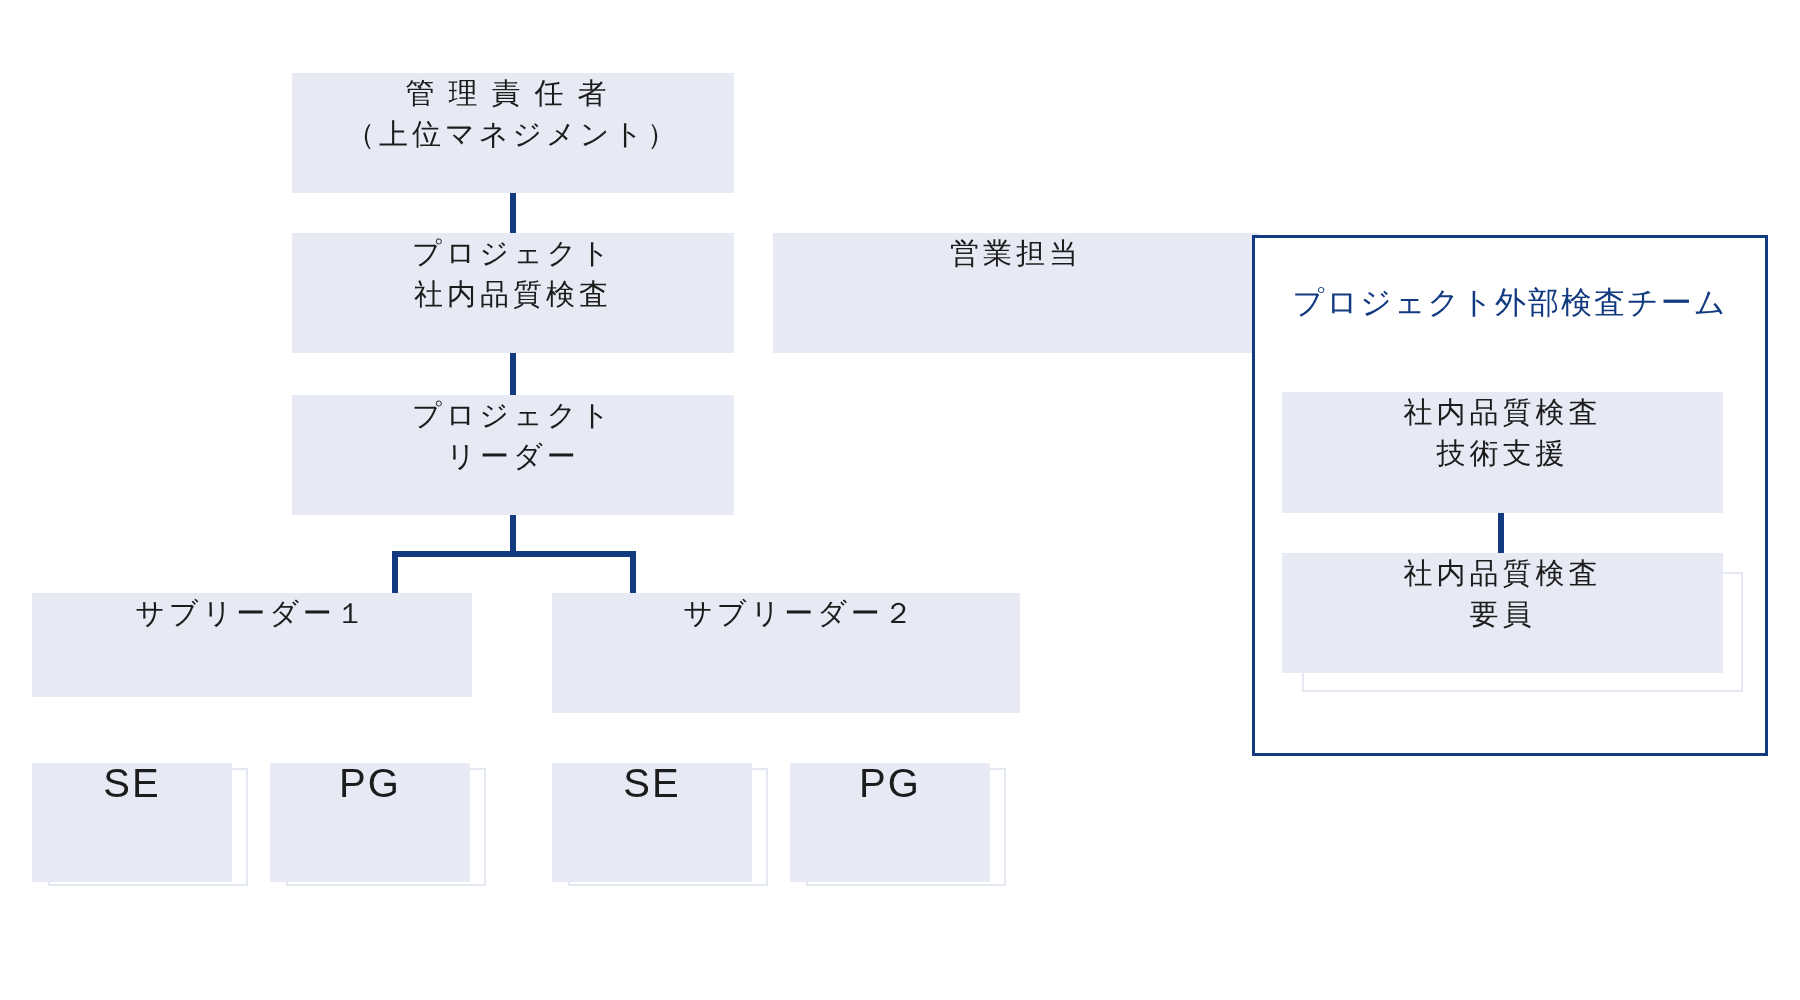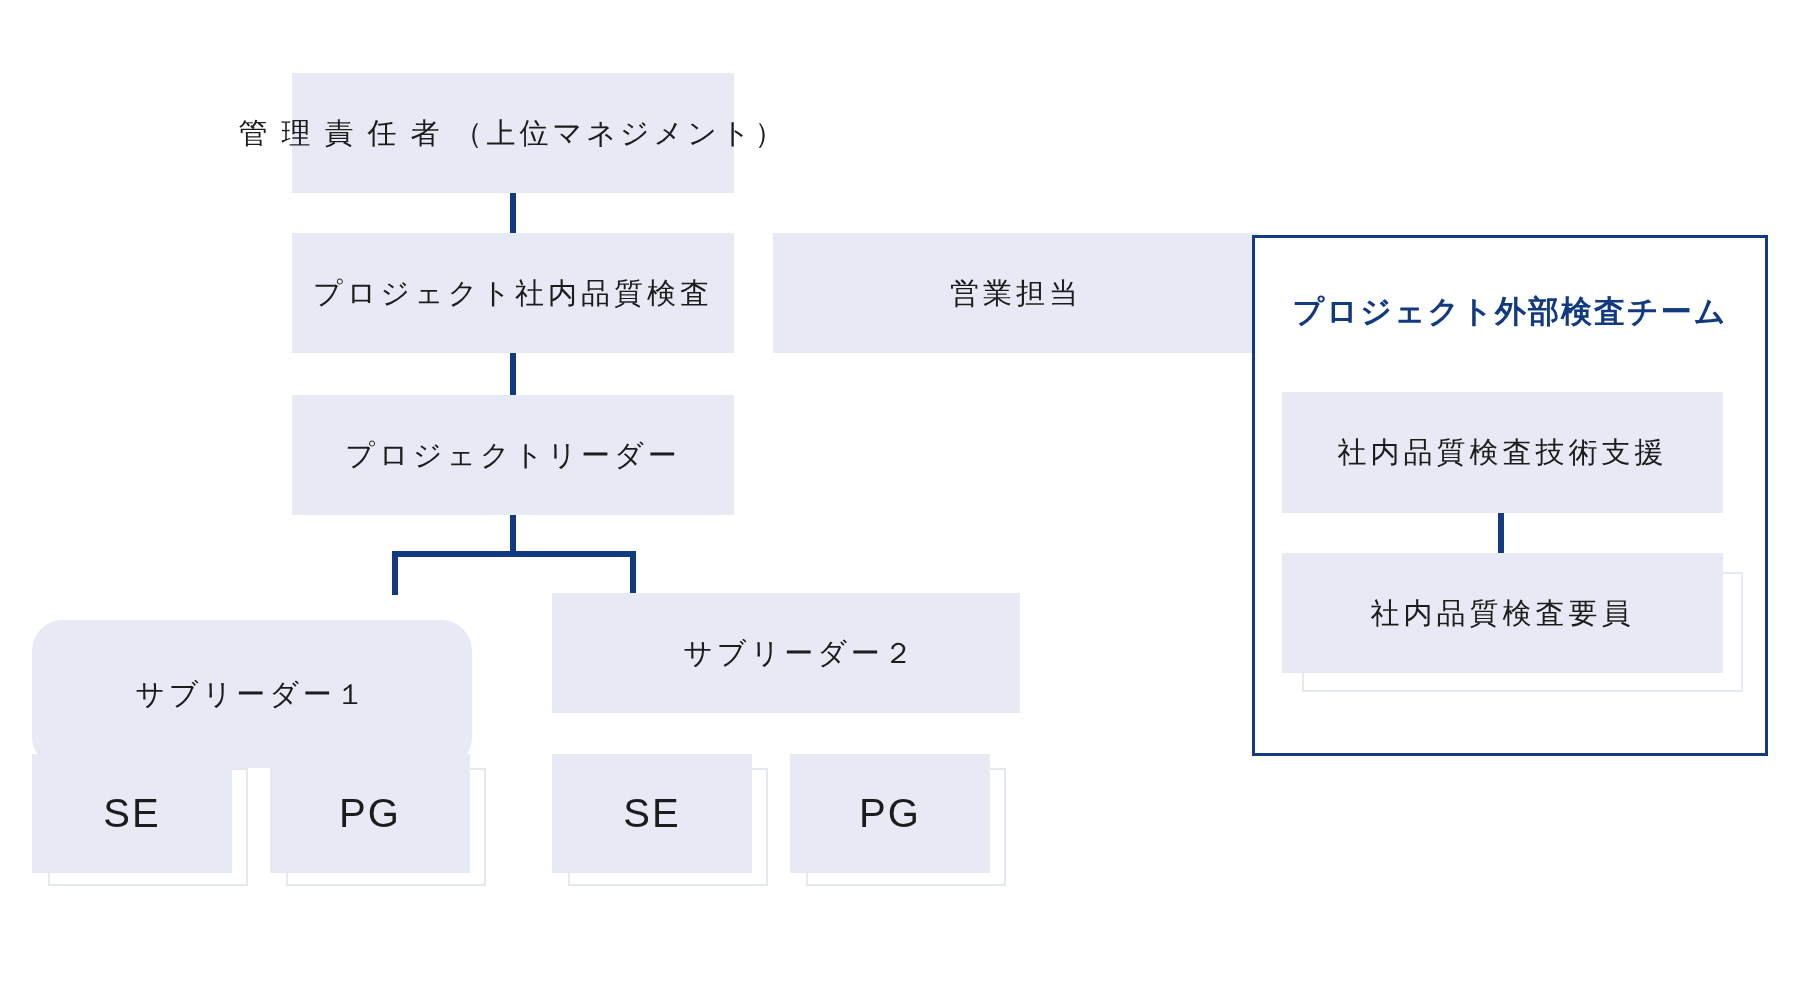--- a/index.html
+++ b/index.html
@@ -10,7 +10,7 @@
   
   .node{
     position:absolute;background:#e7eaf4;
-    display:flex;justify-content:center;align-items:center;
+    display:flex;flex-direction:column;align-items:center;
     color:#1c1c1c;font-size:29px;letter-spacing:4px;text-align:center;
   }
   .node span{line-height:41px;white-space:nowrap;}

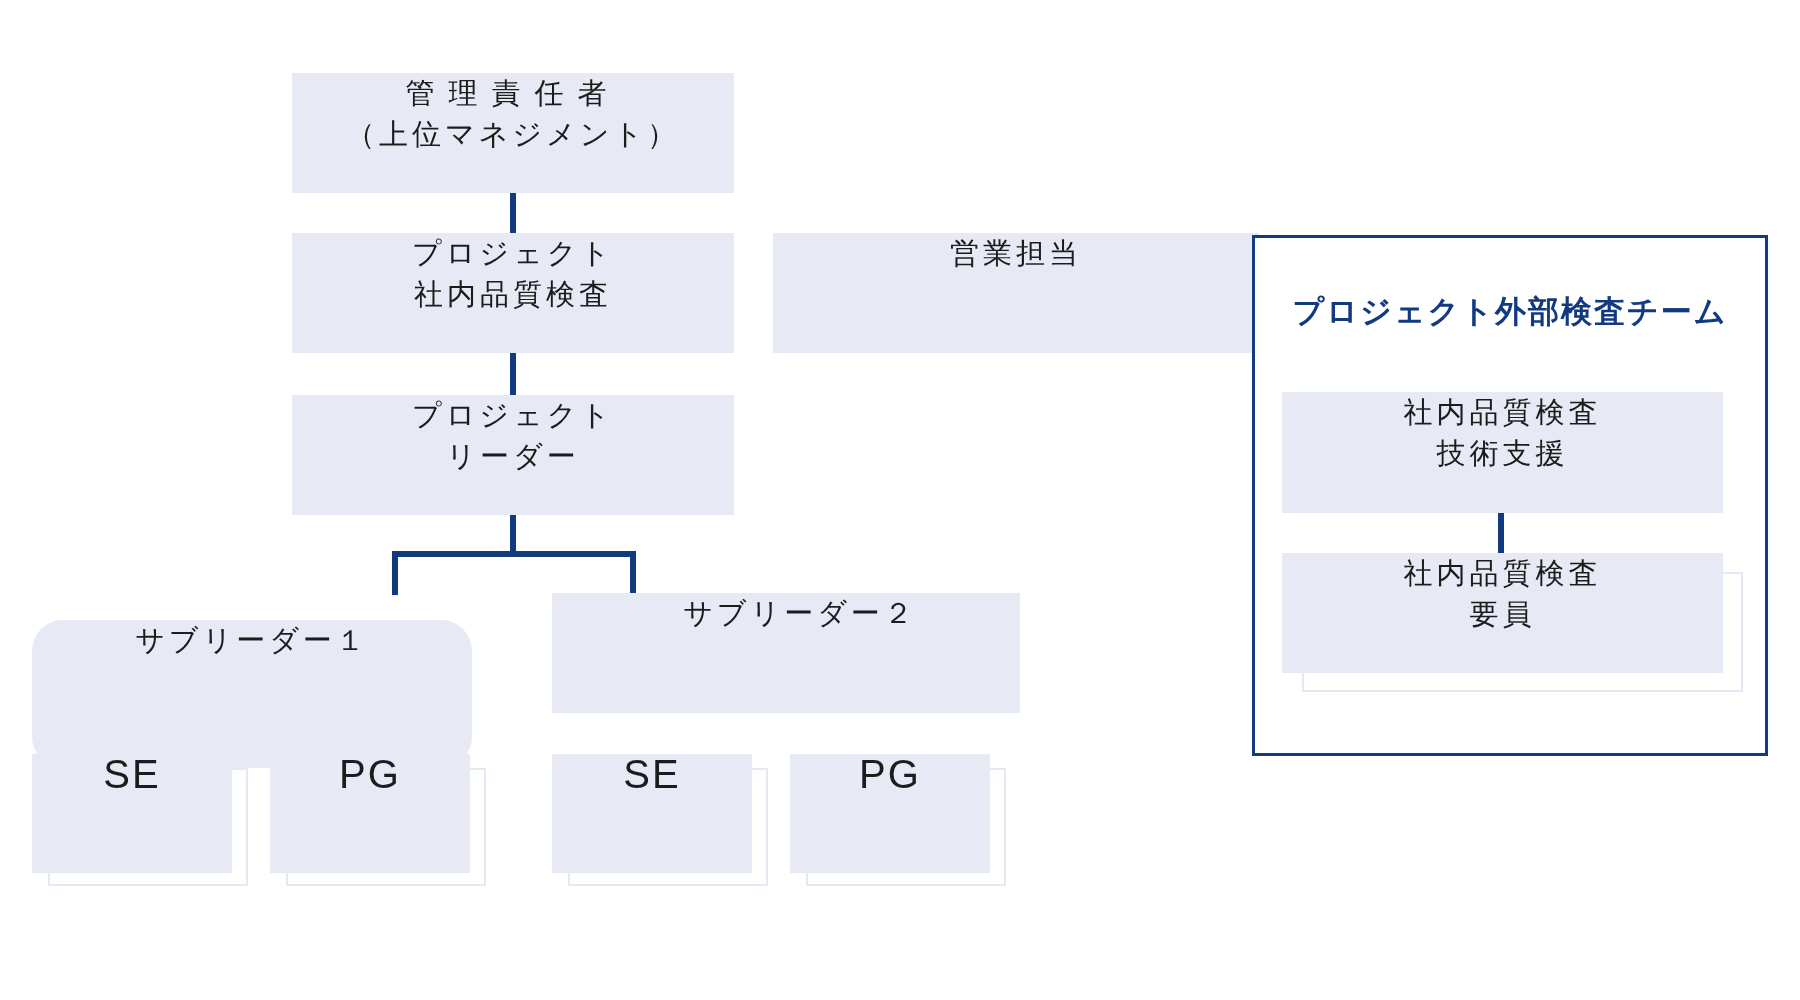--- a/index.html
+++ b/index.html
@@ -49,7 +49,7 @@
   }
   #panel-title{
     position:absolute;left:0;right:0;top:44px;text-align:center;
-    color:#123a80;font-weight:bold;font-size:31px;letter-spacing:2px;white-space:nowrap;margin-top:9px;
+    color:#123a80;font-weight:normal;font-size:31px;letter-spacing:2px;white-space:nowrap;
   }
   #n-qa-support{left:27px;top:154px;width:441px;height:121px;}
   #c-qa       {left:243px;top:275px;width:6px;height:40px;}

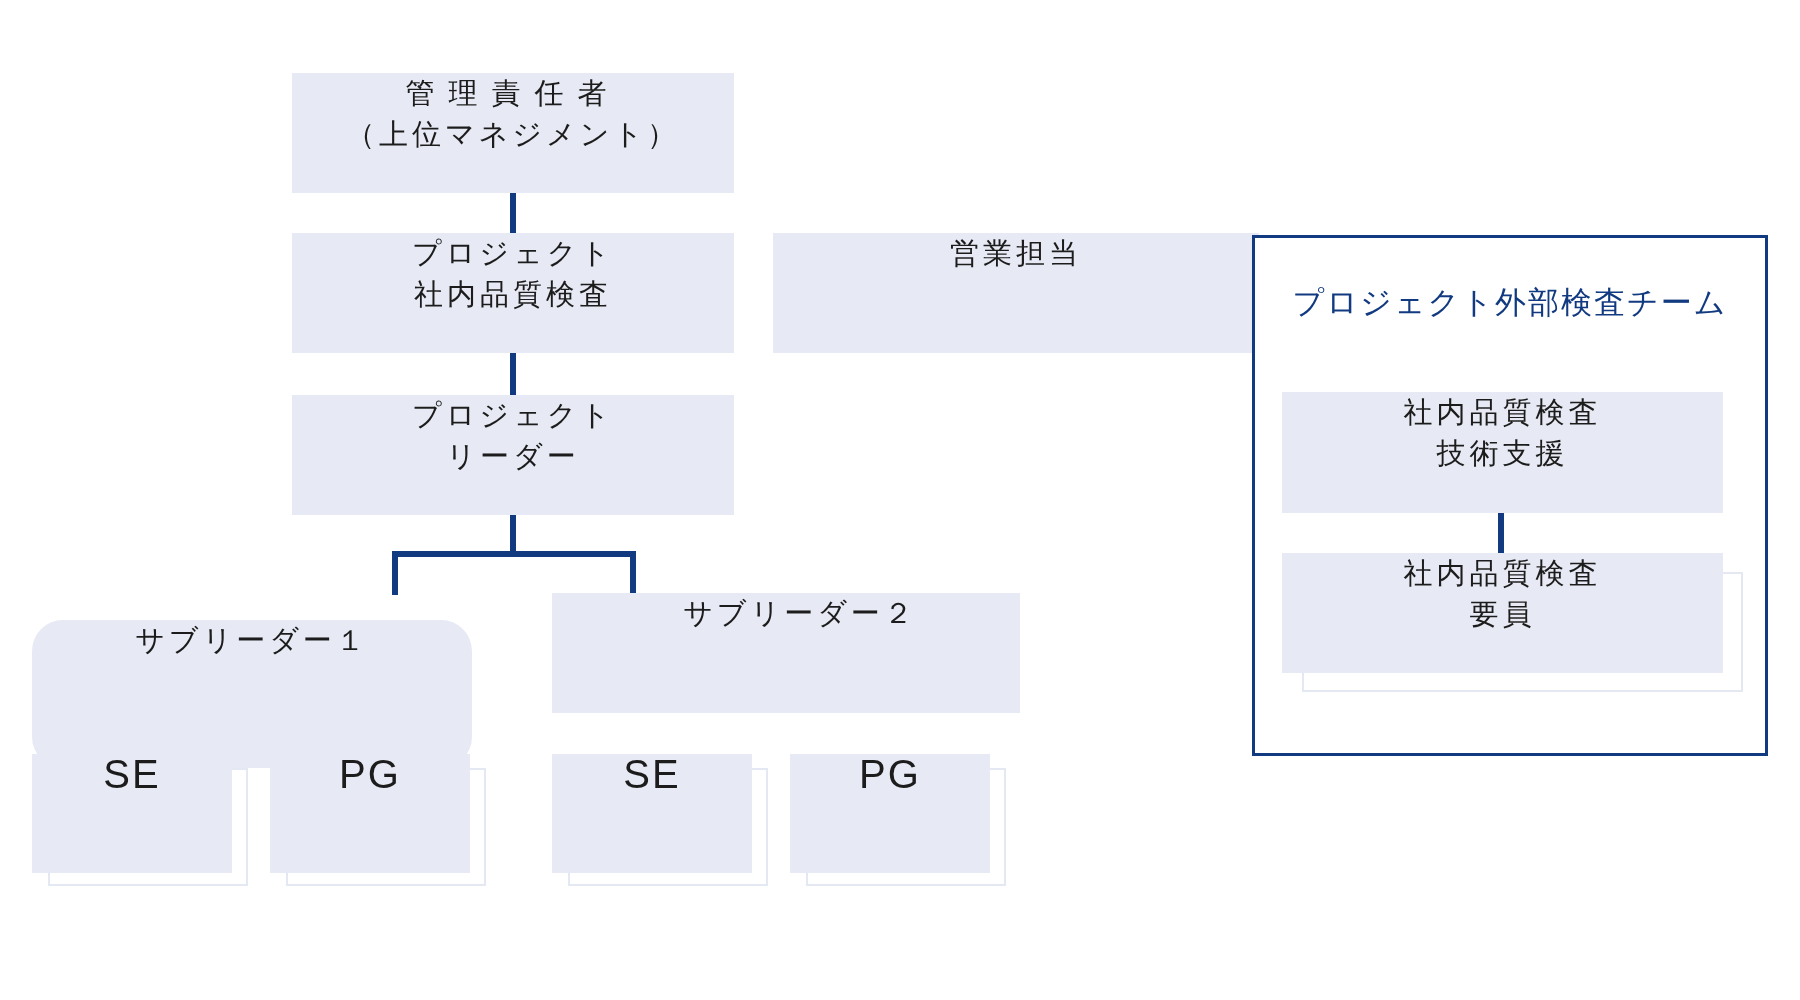--- a/index.html
+++ b/index.html
@@ -32,7 +32,7 @@
   #c-hbar  {left:392px;top:551px;width:244px;height:6px;}
   #c-dropL {left:392px;top:551px;width:6px;height:44px;}
   #c-dropR {left:630px;top:551px;width:6px;height:44px;}
-  #n-sub1  {left:32px;top:620px;width:440px;height:148px;border-radius:31px;}
+  #n-sub1  {left:32px;top:593px;width:440px;height:104px;}
   #n-sub2  {left:552px;top:593px;width:440px;height:120px;padding-left:28px;}
   #sh-se1  {left:48px;top:768px;width:200px;height:118px;}
   #sh-pg1  {left:286px;top:768px;width:200px;height:118px;}

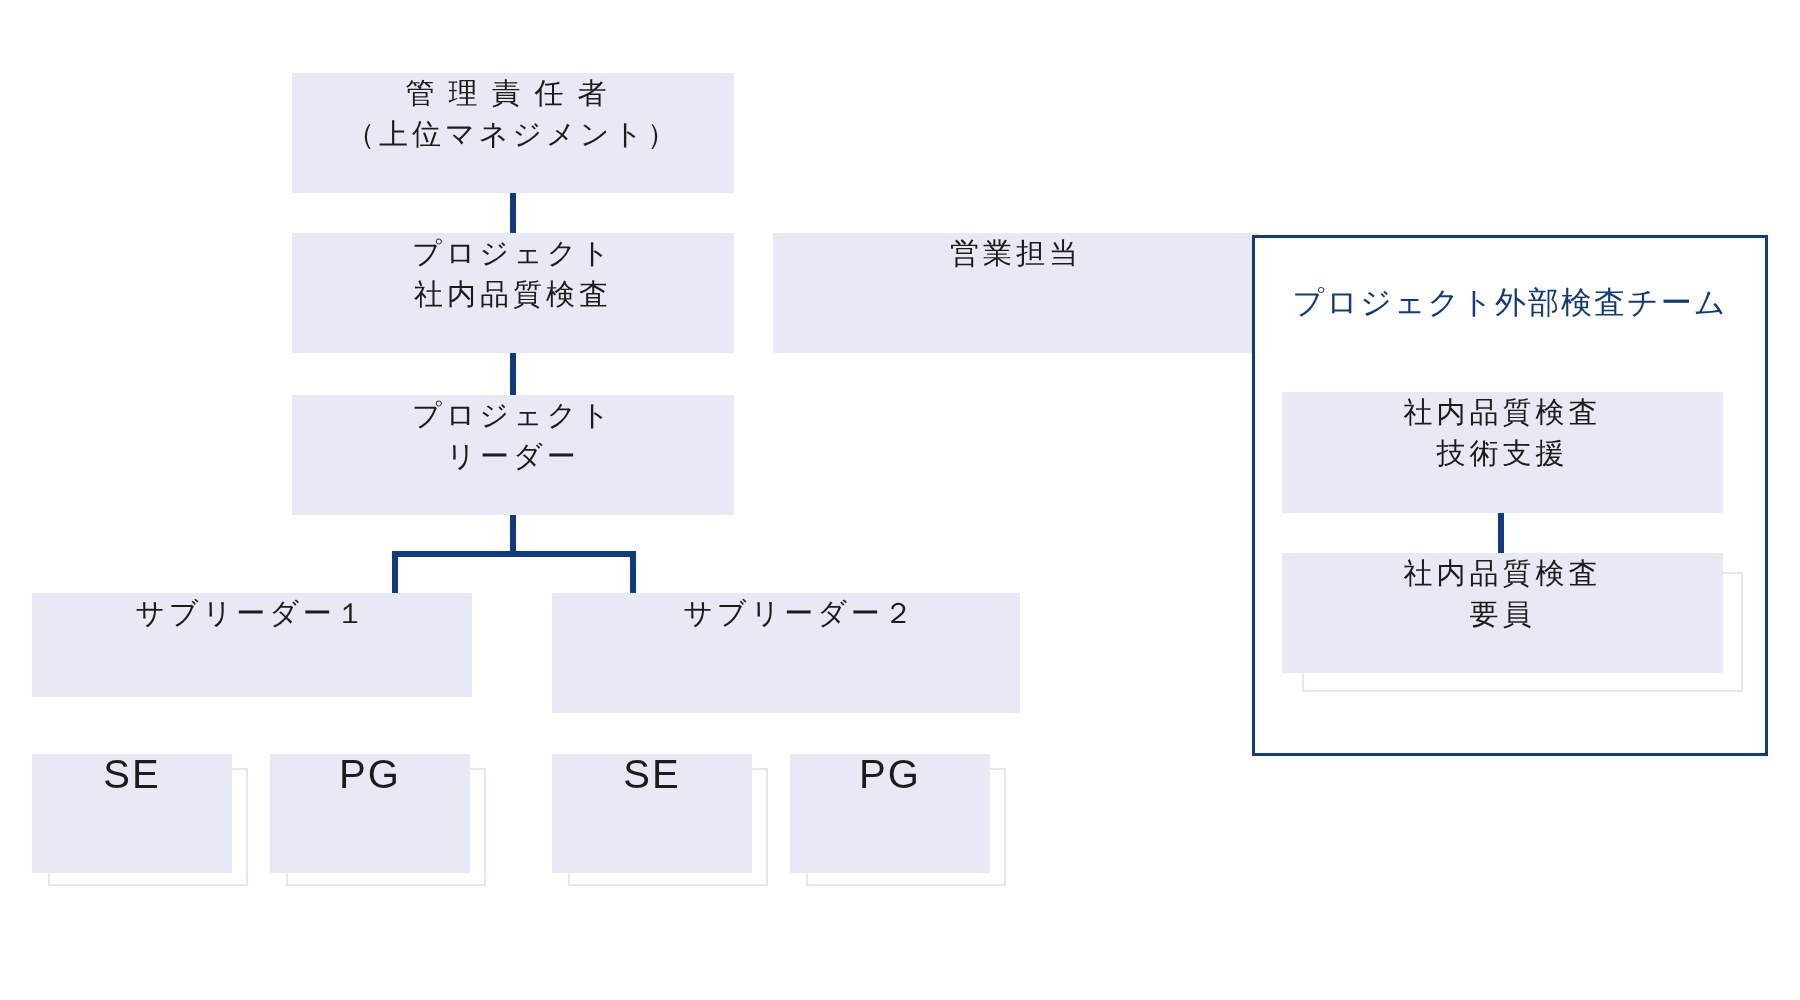--- a/index.html
+++ b/index.html
@@ -16,7 +16,7 @@
   .node span{line-height:41px;white-space:nowrap;}
   .node span:empty{display:none;}
   .ls-wide{letter-spacing:14px;}
-  .latin{font-size:40px;letter-spacing:2px;}
+  .latin{font-size:40px;letter-spacing:2px;margin-top:9px;}
   
   .shadow{position:absolute;background:#ffffff;border:2px solid #e4e8f2;box-sizing:border-box;}
   

